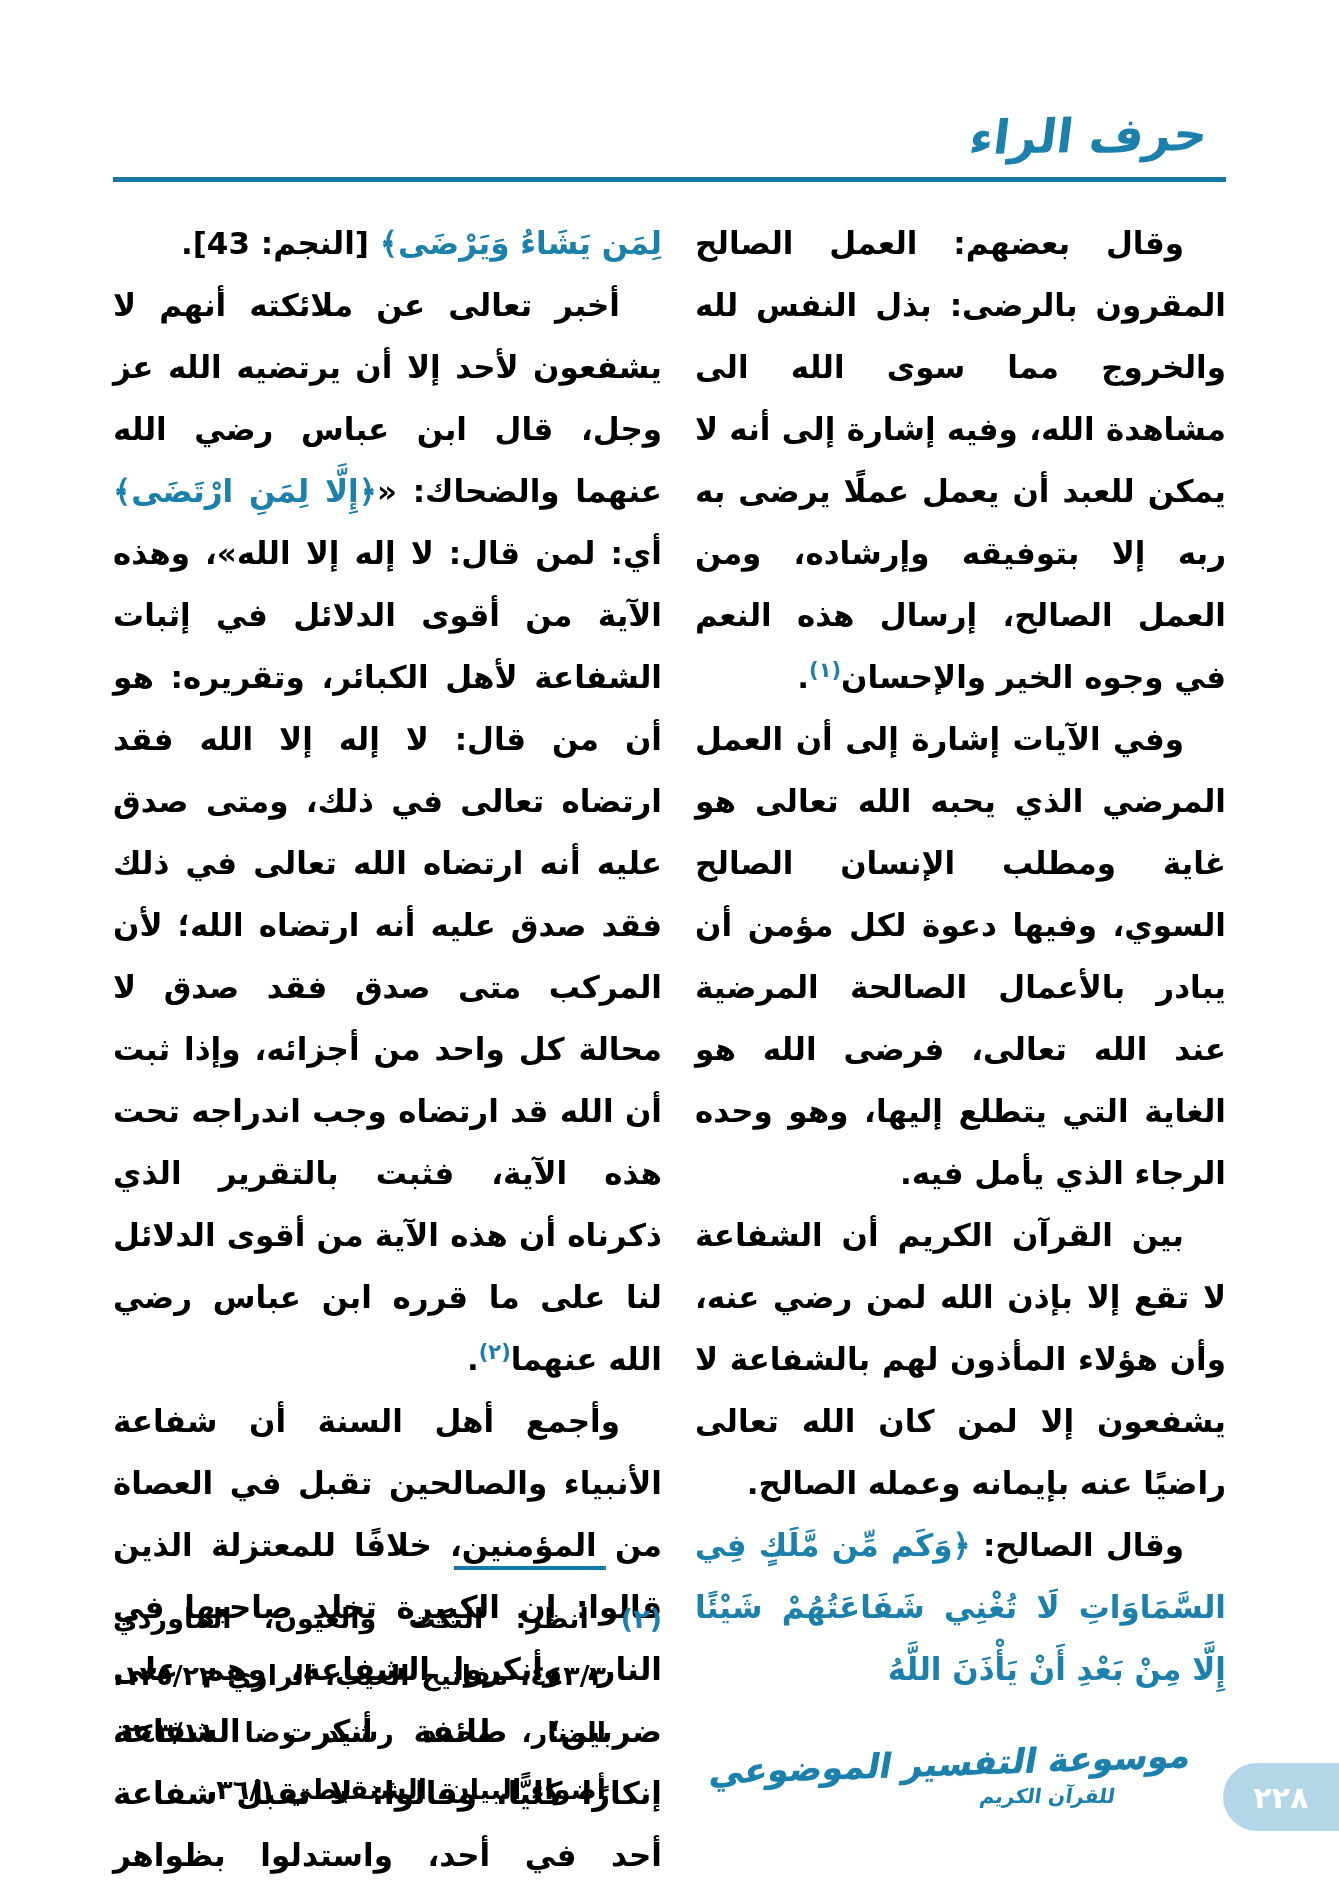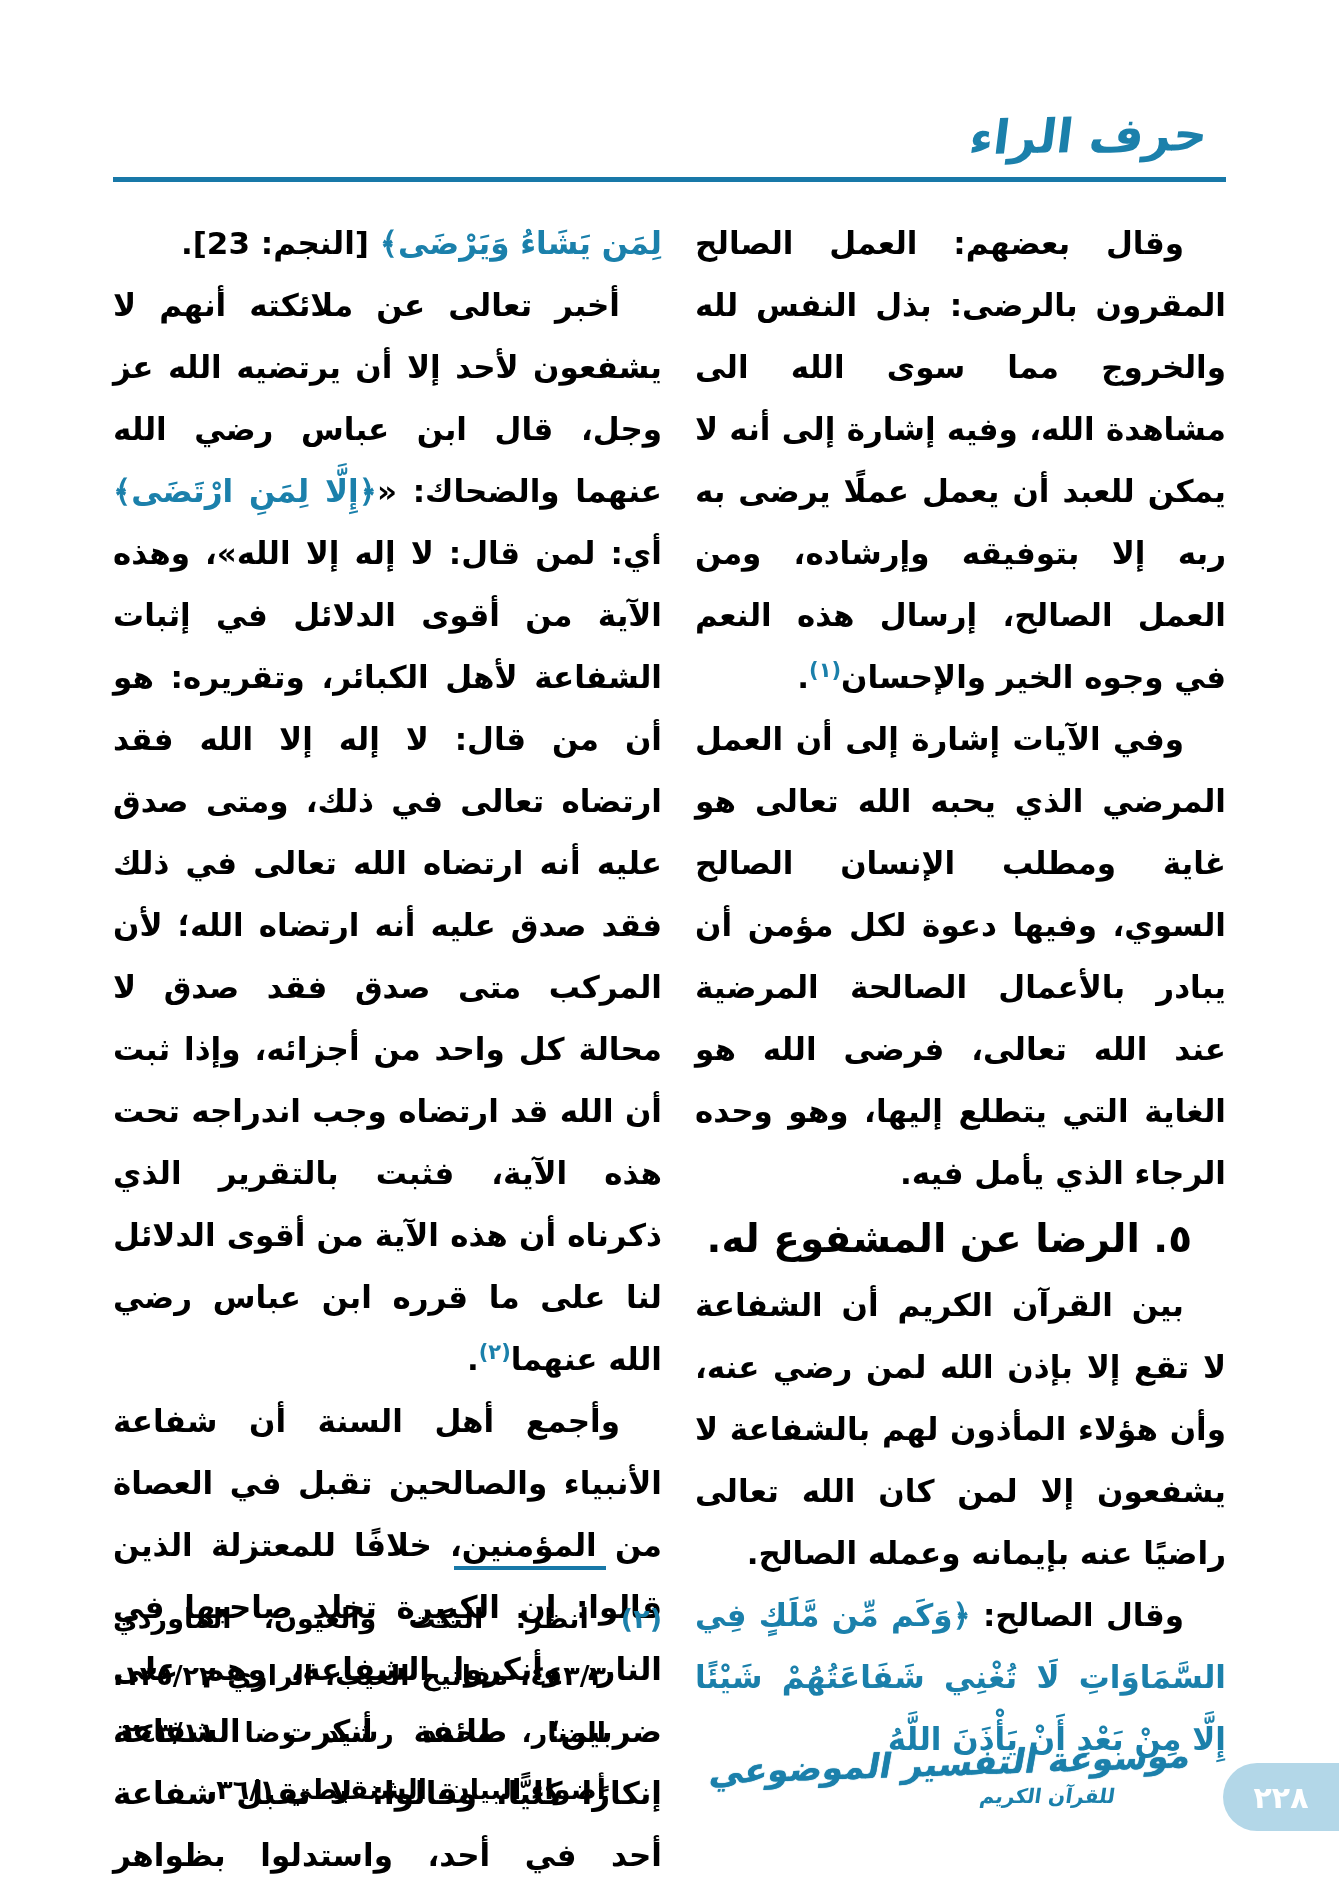--- a/index.html
+++ b/index.html
@@ -57,7 +57,7 @@
   </section>
 
   <section class="col col-left">
-    <p class="para cont"><span class="seg-quran">لِمَن يَشَاءُ وَيَرْضَى﴾</span><span class="seg-normal"> [النجم: 23].</span></p>
+    <p class="para cont"><span class="seg-quran">لِمَن يَشَاءُ وَيَرْضَى﴾</span><span class="seg-normal"> [النجم: 43].</span></p>
     <p class="para"><span class="seg-normal">أخبر تعالى عن ملائكته أنهم لا يشفعون لأحد إلا أن يرتضيه الله عز وجل، قال ابن عباس رضي الله عنهما والضحاك: «</span><span class="seg-quran">﴿إِلَّا لِمَنِ ارْتَضَى﴾</span><span class="seg-normal"> أي: لمن قال: لا إله إلا الله»، وهذه الآية من أقوى الدلائل في إثبات الشفاعة لأهل الكبائر، وتقريره: هو أن من قال: لا إله إلا الله فقد ارتضاه تعالى في ذلك، ومتى صدق عليه أنه ارتضاه الله تعالى في ذلك فقد صدق عليه أنه ارتضاه الله؛ لأن المركب متى صدق فقد صدق لا محالة كل واحد من أجزائه، وإذا ثبت أن الله قد ارتضاه وجب اندراجه تحت هذه الآية، فثبت بالتقرير الذي ذكرناه أن هذه الآية من أقوى الدلائل لنا على ما قرره ابن عباس رضي الله عنهما</span><span class="seg-fnref">(٢)</span><span class="seg-normal">.</span></p>
     <p class="para"><span class="seg-normal">وأجمع أهل السنة أن شفاعة الأنبياء والصالحين تقبل في العصاة من المؤمنين، خلافًا للمعتزلة الذين قالوا: إن الكبيرة تخلد صاحبها في النار، وأنكروا الشفاعة، وهم على ضربين؛ طائفة أنكرت الشفاعة إنكارًا كليًّا، وقالوا: لا تقبل شفاعة أحد في أحد، واستدلوا بظواهر الآيات، منها الآيات الدالة على عدم نفع الشفاعة، كقوله تعالى: </span></p>
   </section>

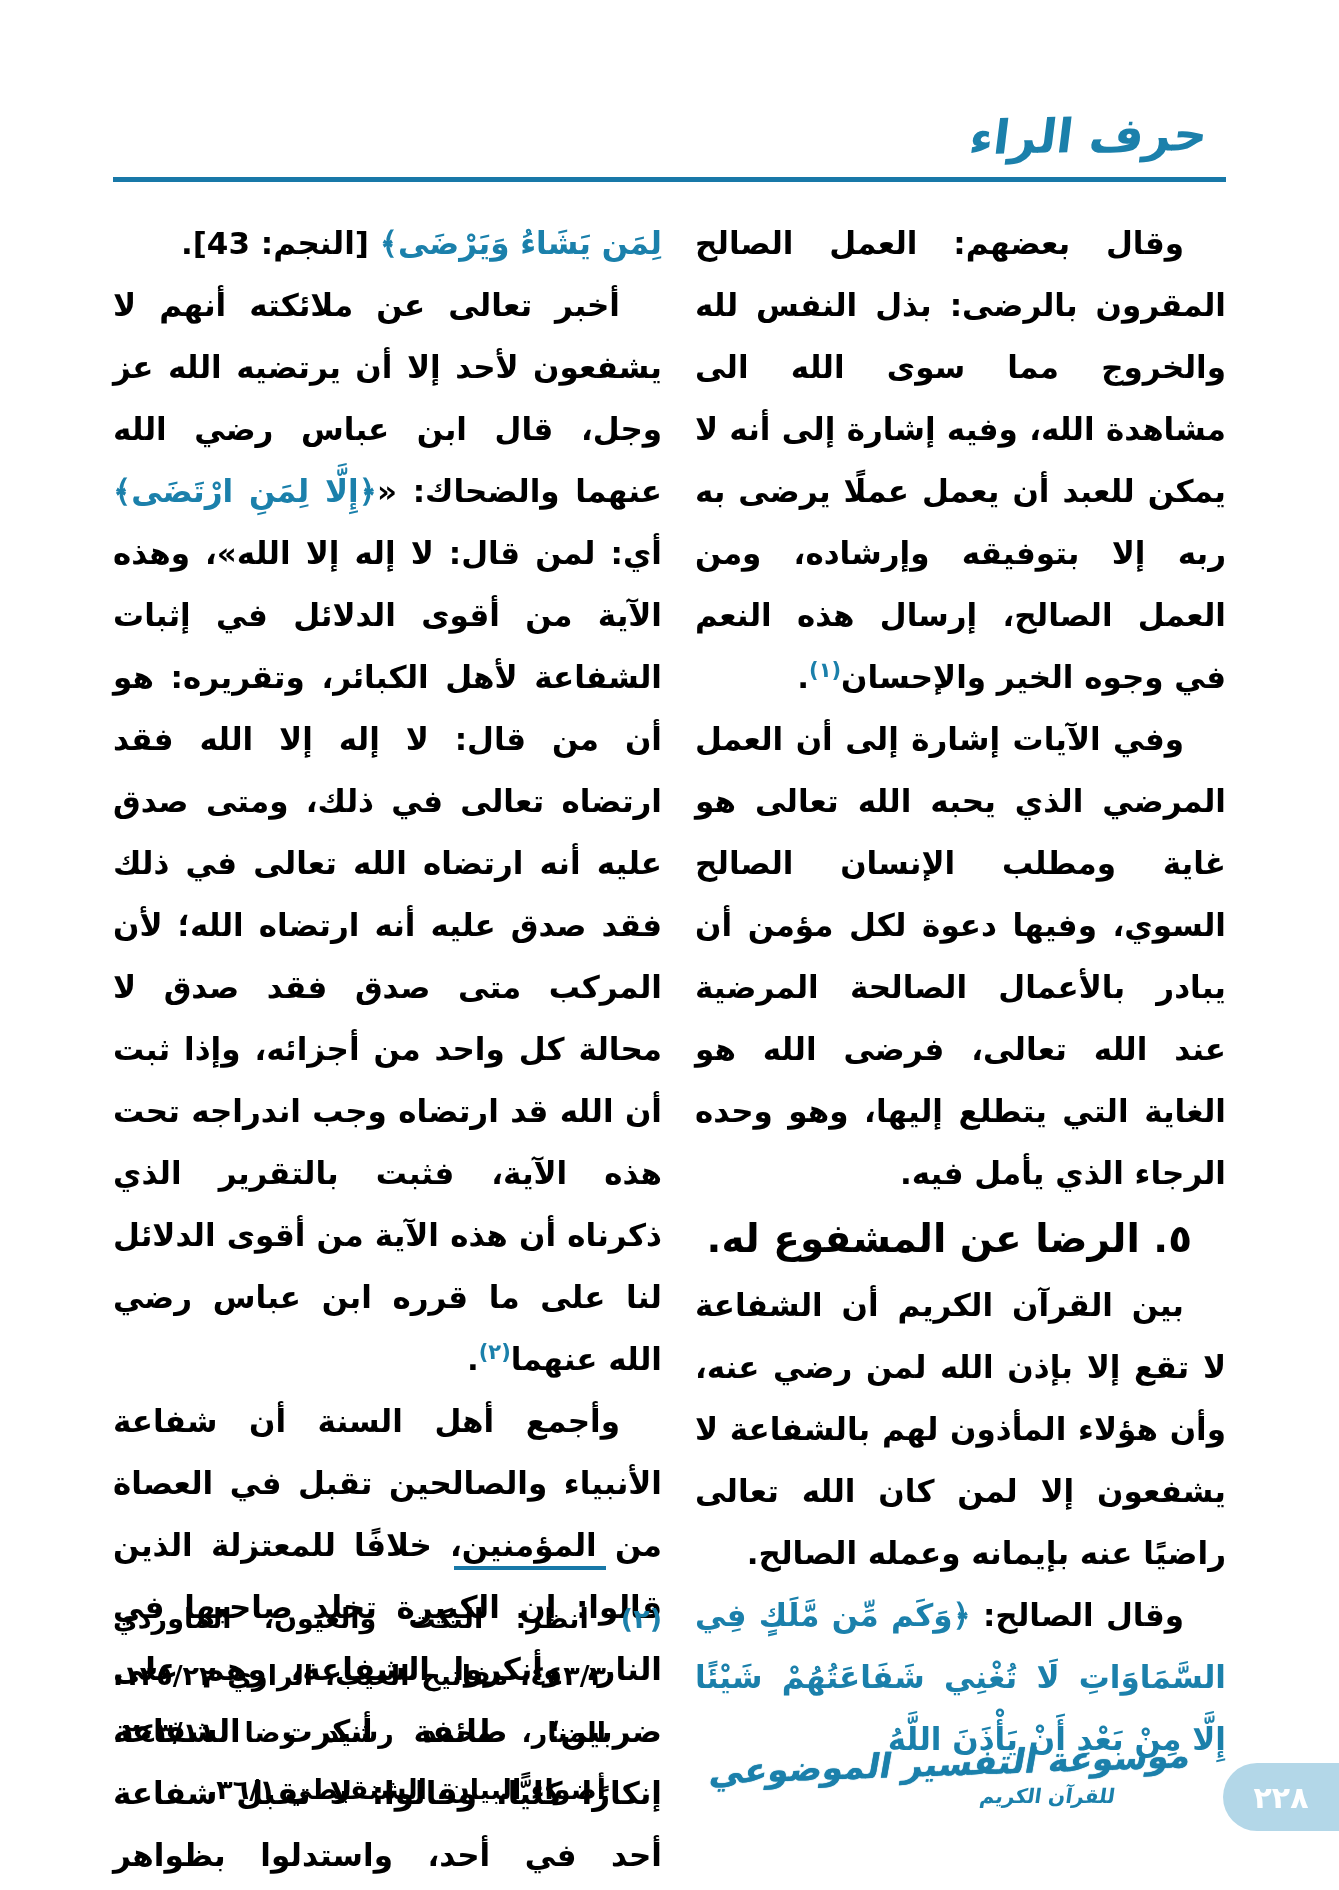--- a/index.html
+++ b/index.html
@@ -51,7 +51,6 @@
   <section class="col col-right">
     <p class="para"><span class="seg-normal">وقال بعضهم: العمل الصالح المقرون بالرضى: بذل النفس لله والخروج مما سوى الله الى مشاهدة الله، وفيه إشارة إلى أنه لا يمكن للعبد أن يعمل عملًا يرضى به ربه إلا بتوفيقه وإرشاده، ومن العمل الصالح، إرسال هذه النعم في وجوه الخير والإحسان</span><span class="seg-fnref">(١)</span><span class="seg-normal">.</span></p>
     <p class="para">وفي الآيات إشارة إلى أن العمل المرضي الذي يحبه الله تعالى هو غاية ومطلب الإنسان الصالح السوي، وفيها دعوة لكل مؤمن أن يبادر بالأعمال الصالحة المرضية عند الله تعالى، فرضى الله هو الغاية التي يتطلع إليها، وهو وحده الرجاء الذي يأمل فيه.</p>
-    <p class="para heading">٥. الرضا عن المشفوع له.</p>
     <p class="para">بين القرآن الكريم أن الشفاعة لا تقع إلا بإذن الله لمن رضي عنه، وأن هؤلاء المأذون لهم بالشفاعة لا يشفعون إلا لمن كان الله تعالى راضيًا عنه بإيمانه وعمله الصالح.</p>
     <p class="para"><span class="seg-normal">وقال الصالح: </span><span class="seg-quran">﴿وَكَم مِّن مَّلَكٍ فِي السَّمَاوَاتِ لَا تُغْنِي شَفَاعَتُهُمْ شَيْئًا إِلَّا مِنْ بَعْدِ أَنْ يَأْذَنَ اللَّهُ</span></p>
   </section>

